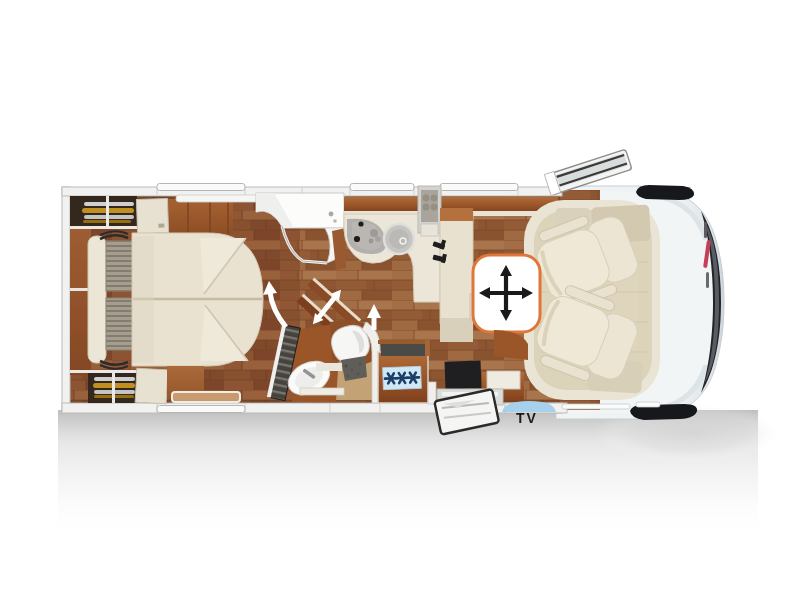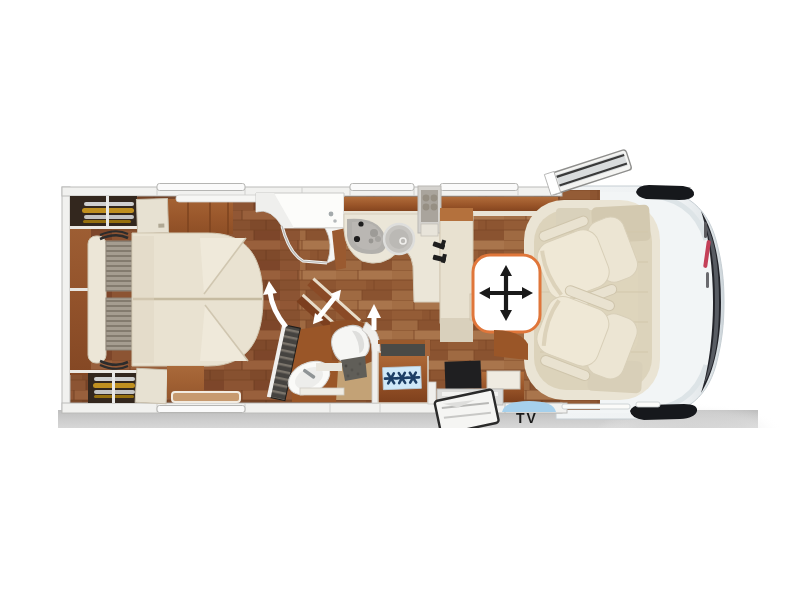--- a/index.html
+++ b/index.html
@@ -3,7 +3,7 @@
 <meta charset="utf-8">
 <style>
 html,body{margin:0;padding:0;background:#ffffff;font-family:"Liberation Sans",sans-serif;}
-#stage{position:relative;width:800px;height:428px;overflow:hidden;background:#f9a8d4;}
+#stage{position:relative;width:800px;height:600px;overflow:hidden;background:#f9a8d4;}
 </style>
 </head>
 <body>

